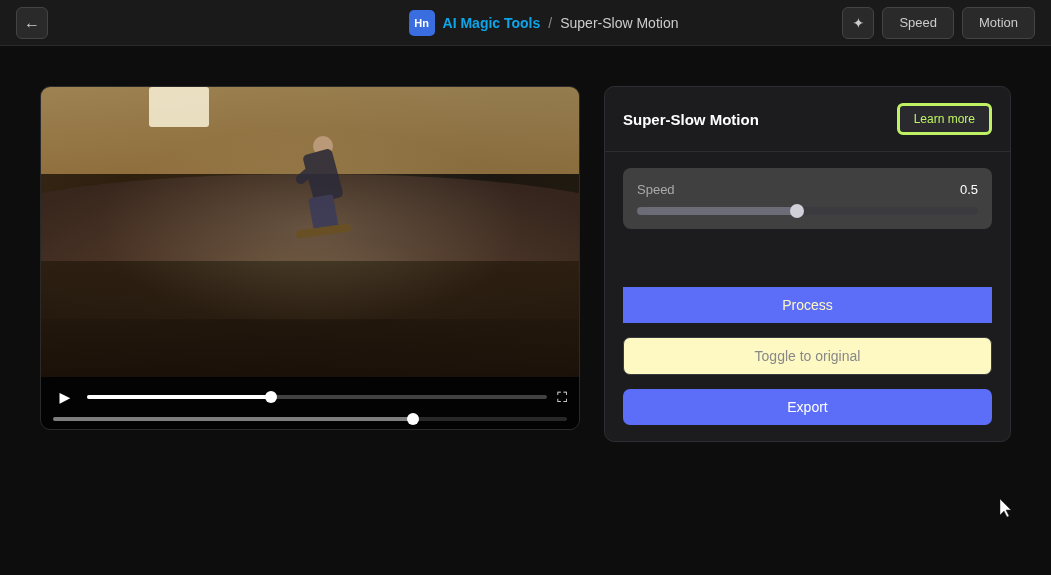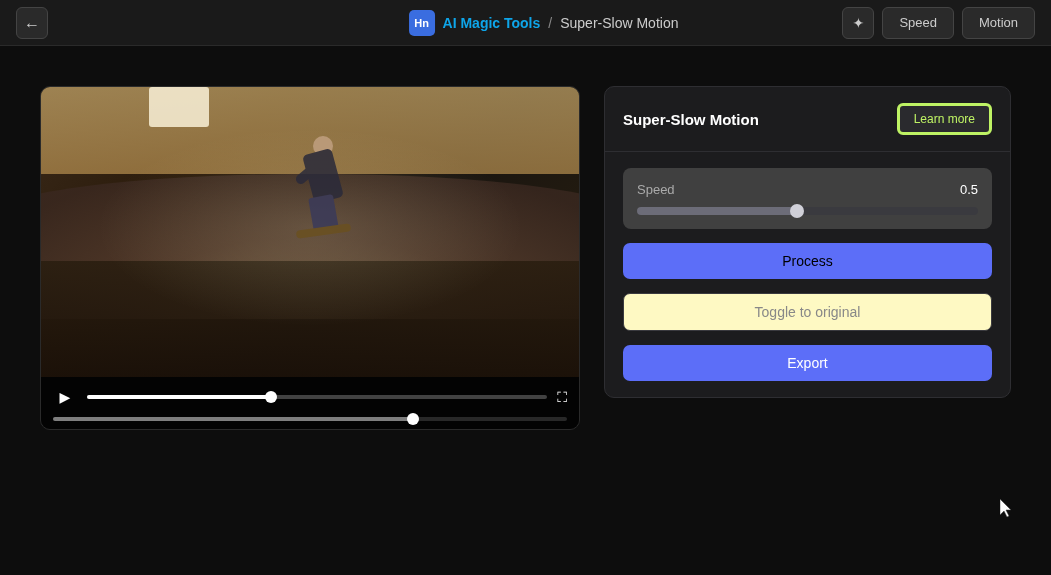--- a/index.html
+++ b/index.html
@@ -455,11 +455,12 @@
       padding: 10px;
       background: #5c6ef8;
       border: none;
-      border-radius: 7px;
-      color: #000000;
+      border-radius: 0;
+      color: #fef9c3;
       font-size: 14px;
       font-weight: 500;
       cursor: pointer;
+      margin-top: 44px;
     }
 
     .toggle-btn {

